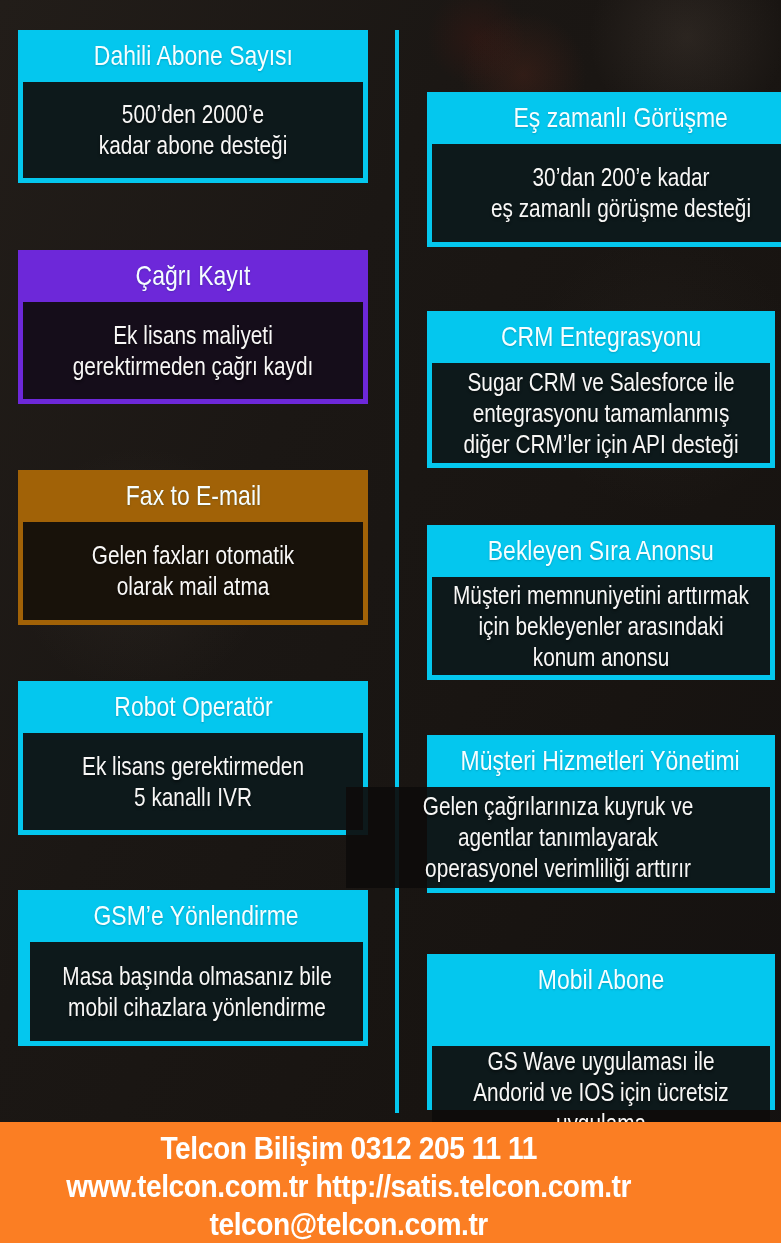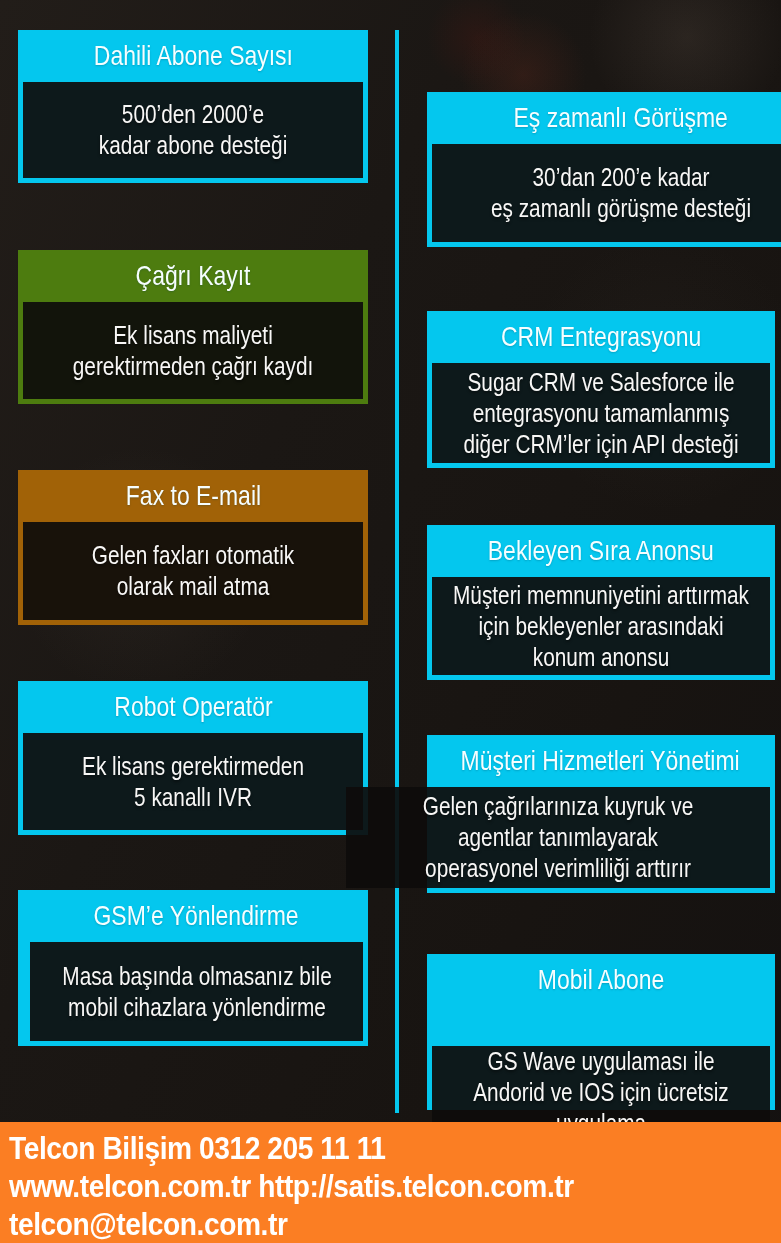--- a/index.html
+++ b/index.html
@@ -107,7 +107,7 @@
   </div>
 </div>
 
-<div class="card l2" style="background: #4d7c0f;">
+<div class="card l2" style="background: #6d28d9;">
   <div class="card-header">
     <div class="card-title">Çağrı Kayıt</div>
   </div>

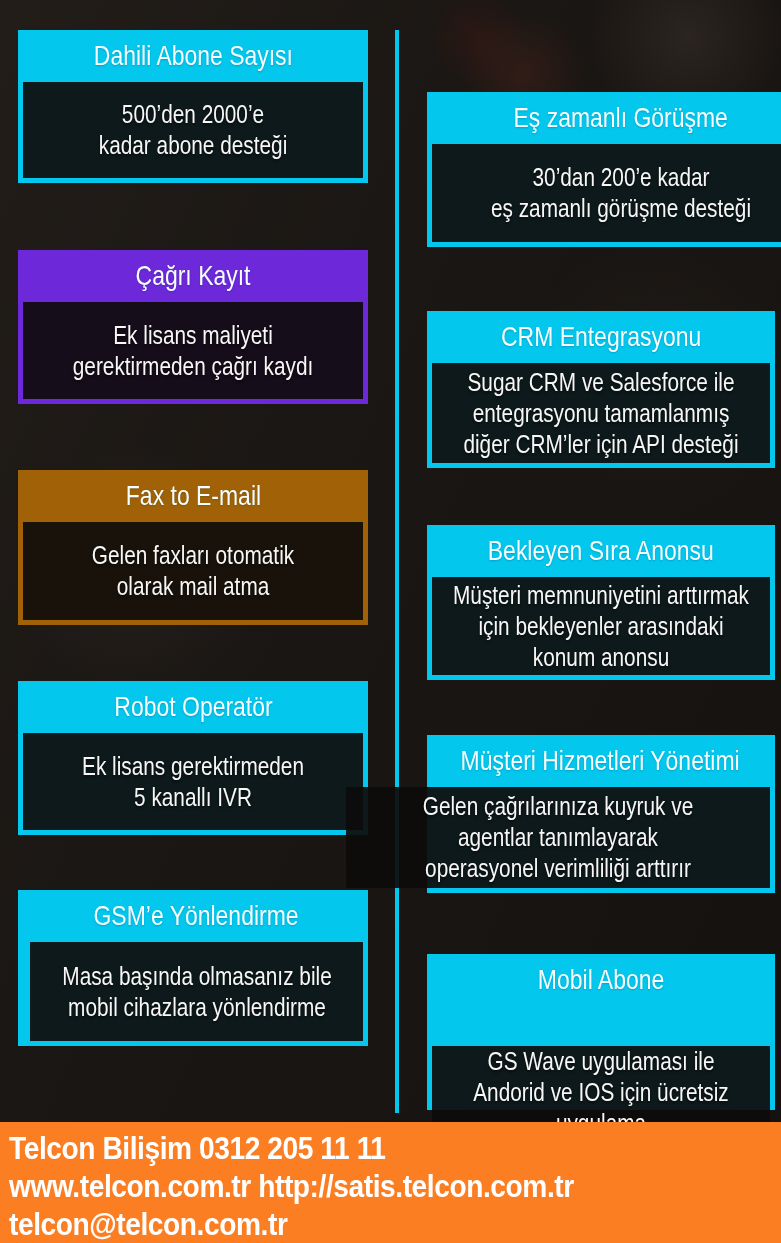--- a/index.html
+++ b/index.html
@@ -67,6 +67,7 @@
     width: 781px; height: 121px;
     box-sizing: border-box;
     padding: 7px 0 0 9px;
+    text-align: center;
   }
   .footer-line {
     color: #ffffff;

